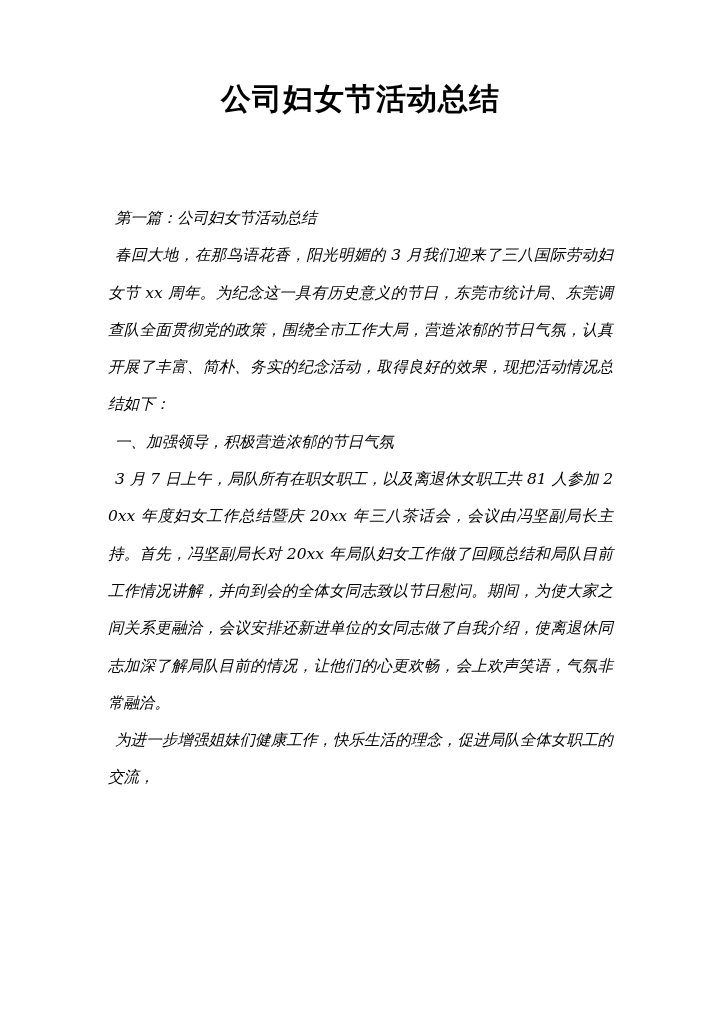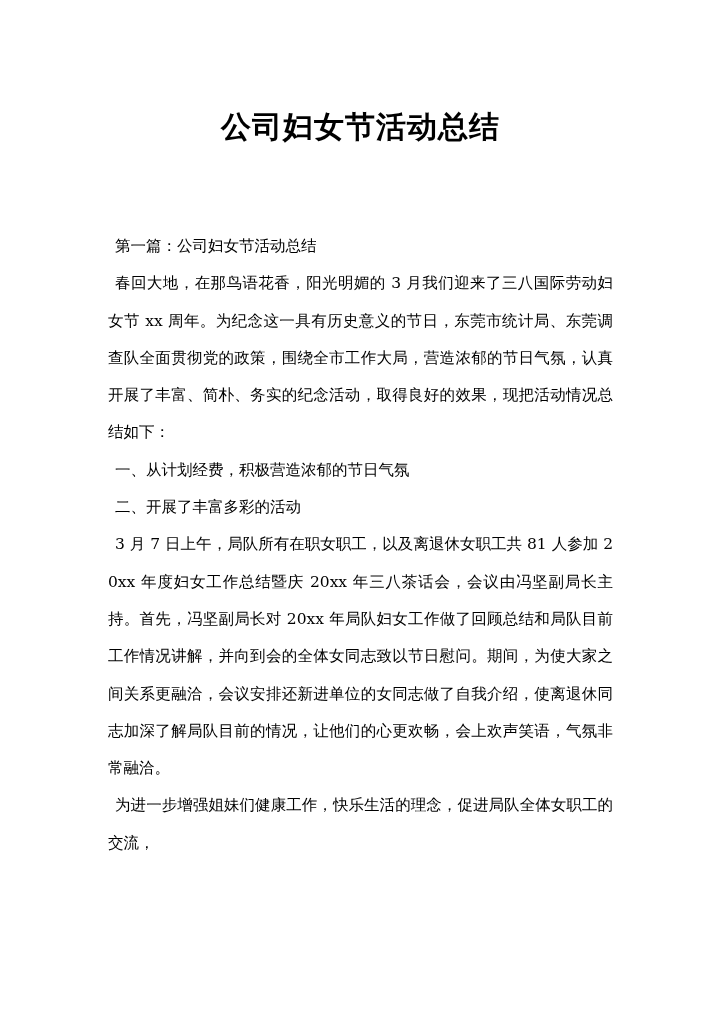--- a/index.html
+++ b/index.html
@@ -18,7 +18,7 @@
   }
   .doc-title {
     margin: 0;
-    padding-top: 108px;
+    padding-top: 80px;
     text-align: center;
     font-size: 30px;
     line-height: 38px;

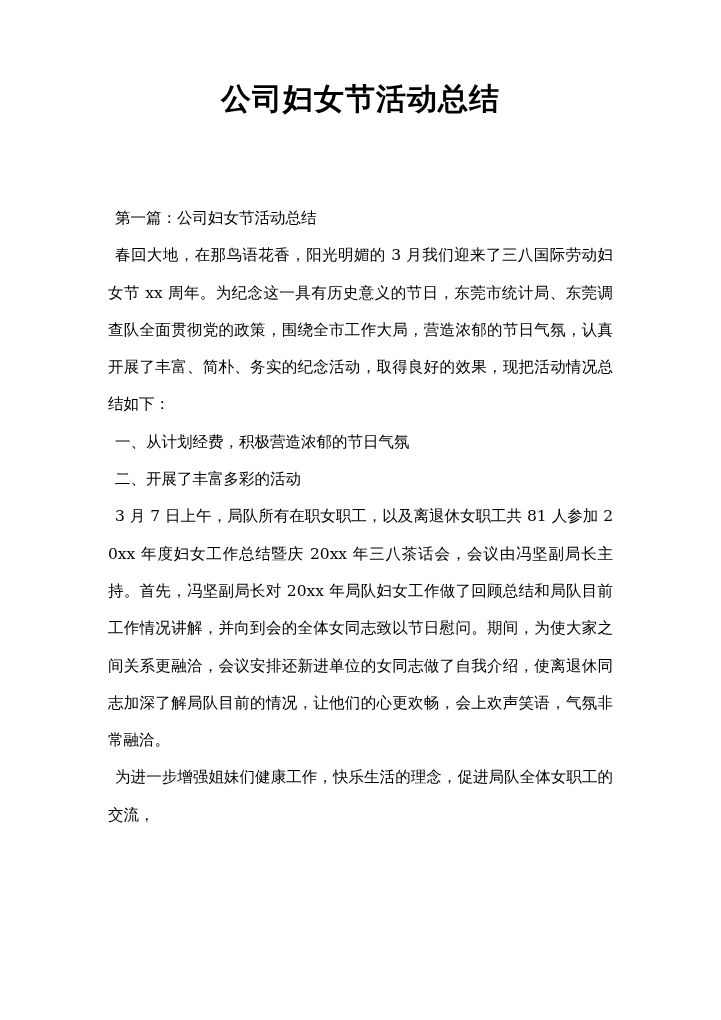--- a/index.html
+++ b/index.html
@@ -40,6 +40,7 @@
     padding: 0;
     text-indent: 7px;
     word-break: break-all;
+    font-style: italic;
   }
 </style>
 </head>

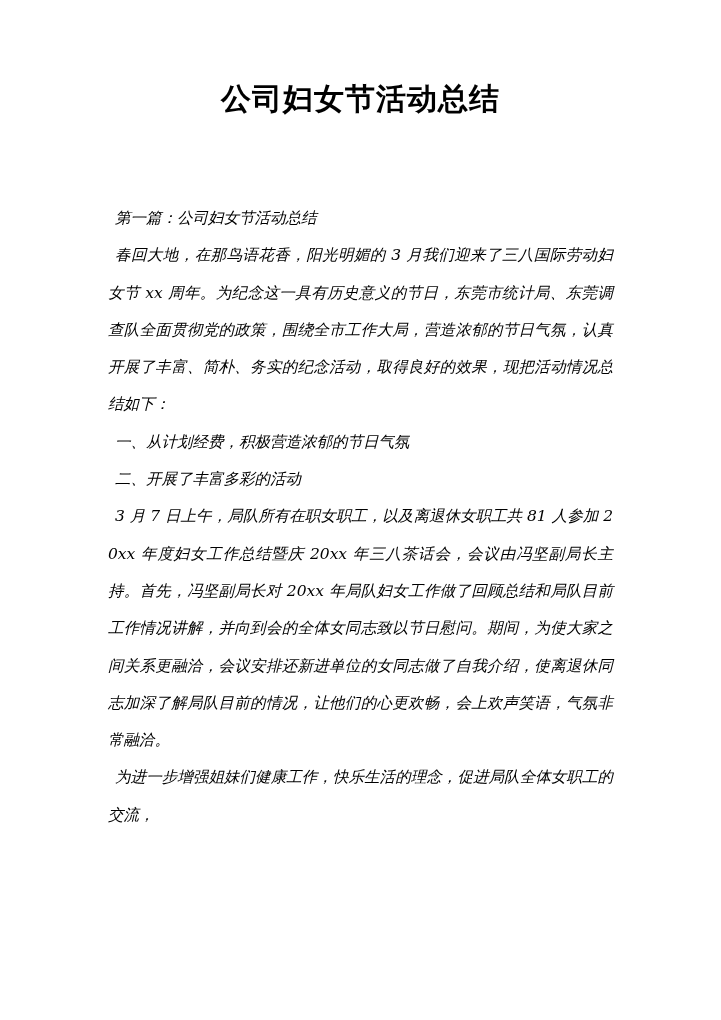--- a/index.html
+++ b/index.html
@@ -52,7 +52,7 @@
   <div class="doc-body">
     <p>第一篇：公司妇女节活动总结</p>
     <p>春回大地，在那鸟语花香，阳光明媚的 3 月我们迎来了三八国际劳动妇女节 xx 周年。为纪念这一具有历史意义的节日，东莞市统计局、东莞调查队全面贯彻党的政策，围绕全市工作大局，营造浓郁的节日气氛，认真开展了丰富、简朴、务实的纪念活动，取得良好的效果，现把活动情况总结如下：</p>
-    <p>一、从计划经费，积极营造浓郁的节日气氛</p>
+    <p>一、加强领导，积极营造浓郁的节日气氛</p>
     <p>二、开展了丰富多彩的活动</p>
     <p>3 月 7 日上午，局队所有在职女职工，以及离退休女职工共 81 人参加 20xx 年度妇女工作总结暨庆 20xx 年三八茶话会，会议由冯坚副局长主持。首先，冯坚副局长对 20xx 年局队妇女工作做了回顾总结和局队目前工作情况讲解，并向到会的全体女同志致以节日慰问。期间，为使大家之间关系更融洽，会议安排还新进单位的女同志做了自我介绍，使离退休同志加深了解局队目前的情况，让他们的心更欢畅，会上欢声笑语，气氛非常融洽。</p>
     <p>为进一步增强姐妹们健康工作，快乐生活的理念，促进局队全体女职工的交流，</p>

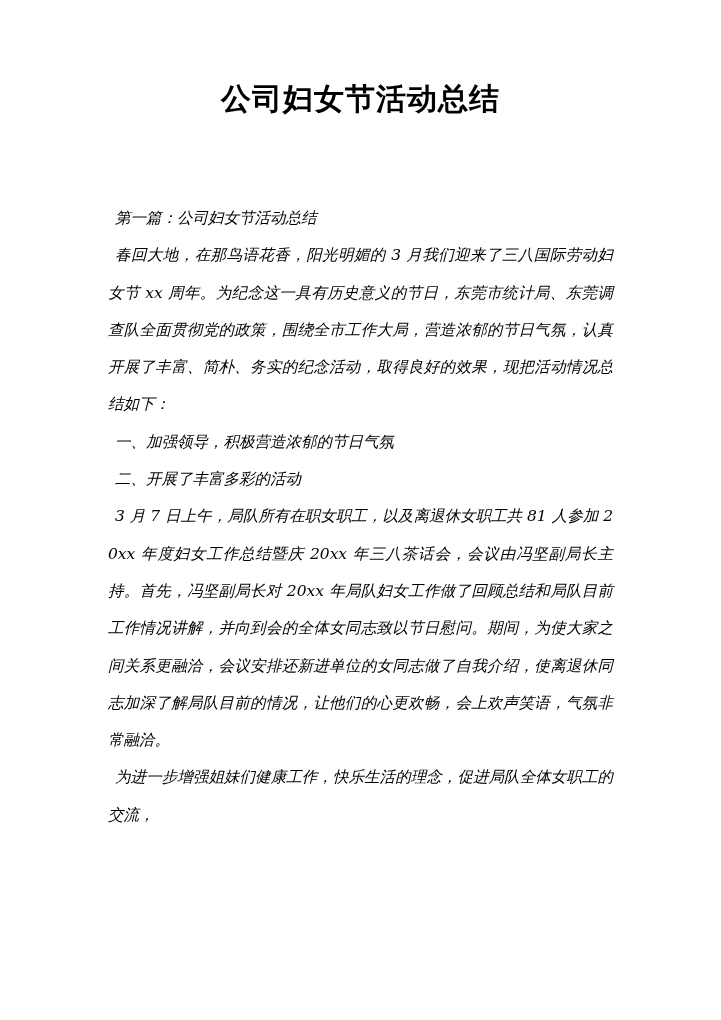--- a/index.html
+++ b/index.html
@@ -53,7 +53,6 @@
     <p>第一篇：公司妇女节活动总结</p>
     <p>春回大地，在那鸟语花香，阳光明媚的 3 月我们迎来了三八国际劳动妇女节 xx 周年。为纪念这一具有历史意义的节日，东莞市统计局、东莞调查队全面贯彻党的政策，围绕全市工作大局，营造浓郁的节日气氛，认真开展了丰富、简朴、务实的纪念活动，取得良好的效果，现把活动情况总结如下：</p>
     <p>一、加强领导，积极营造浓郁的节日气氛</p>
-    <p>二、开展了丰富多彩的活动</p>
     <p>3 月 7 日上午，局队所有在职女职工，以及离退休女职工共 81 人参加 20xx 年度妇女工作总结暨庆 20xx 年三八茶话会，会议由冯坚副局长主持。首先，冯坚副局长对 20xx 年局队妇女工作做了回顾总结和局队目前工作情况讲解，并向到会的全体女同志致以节日慰问。期间，为使大家之间关系更融洽，会议安排还新进单位的女同志做了自我介绍，使离退休同志加深了解局队目前的情况，让他们的心更欢畅，会上欢声笑语，气氛非常融洽。</p>
     <p>为进一步增强姐妹们健康工作，快乐生活的理念，促进局队全体女职工的交流，</p>
   </div>

